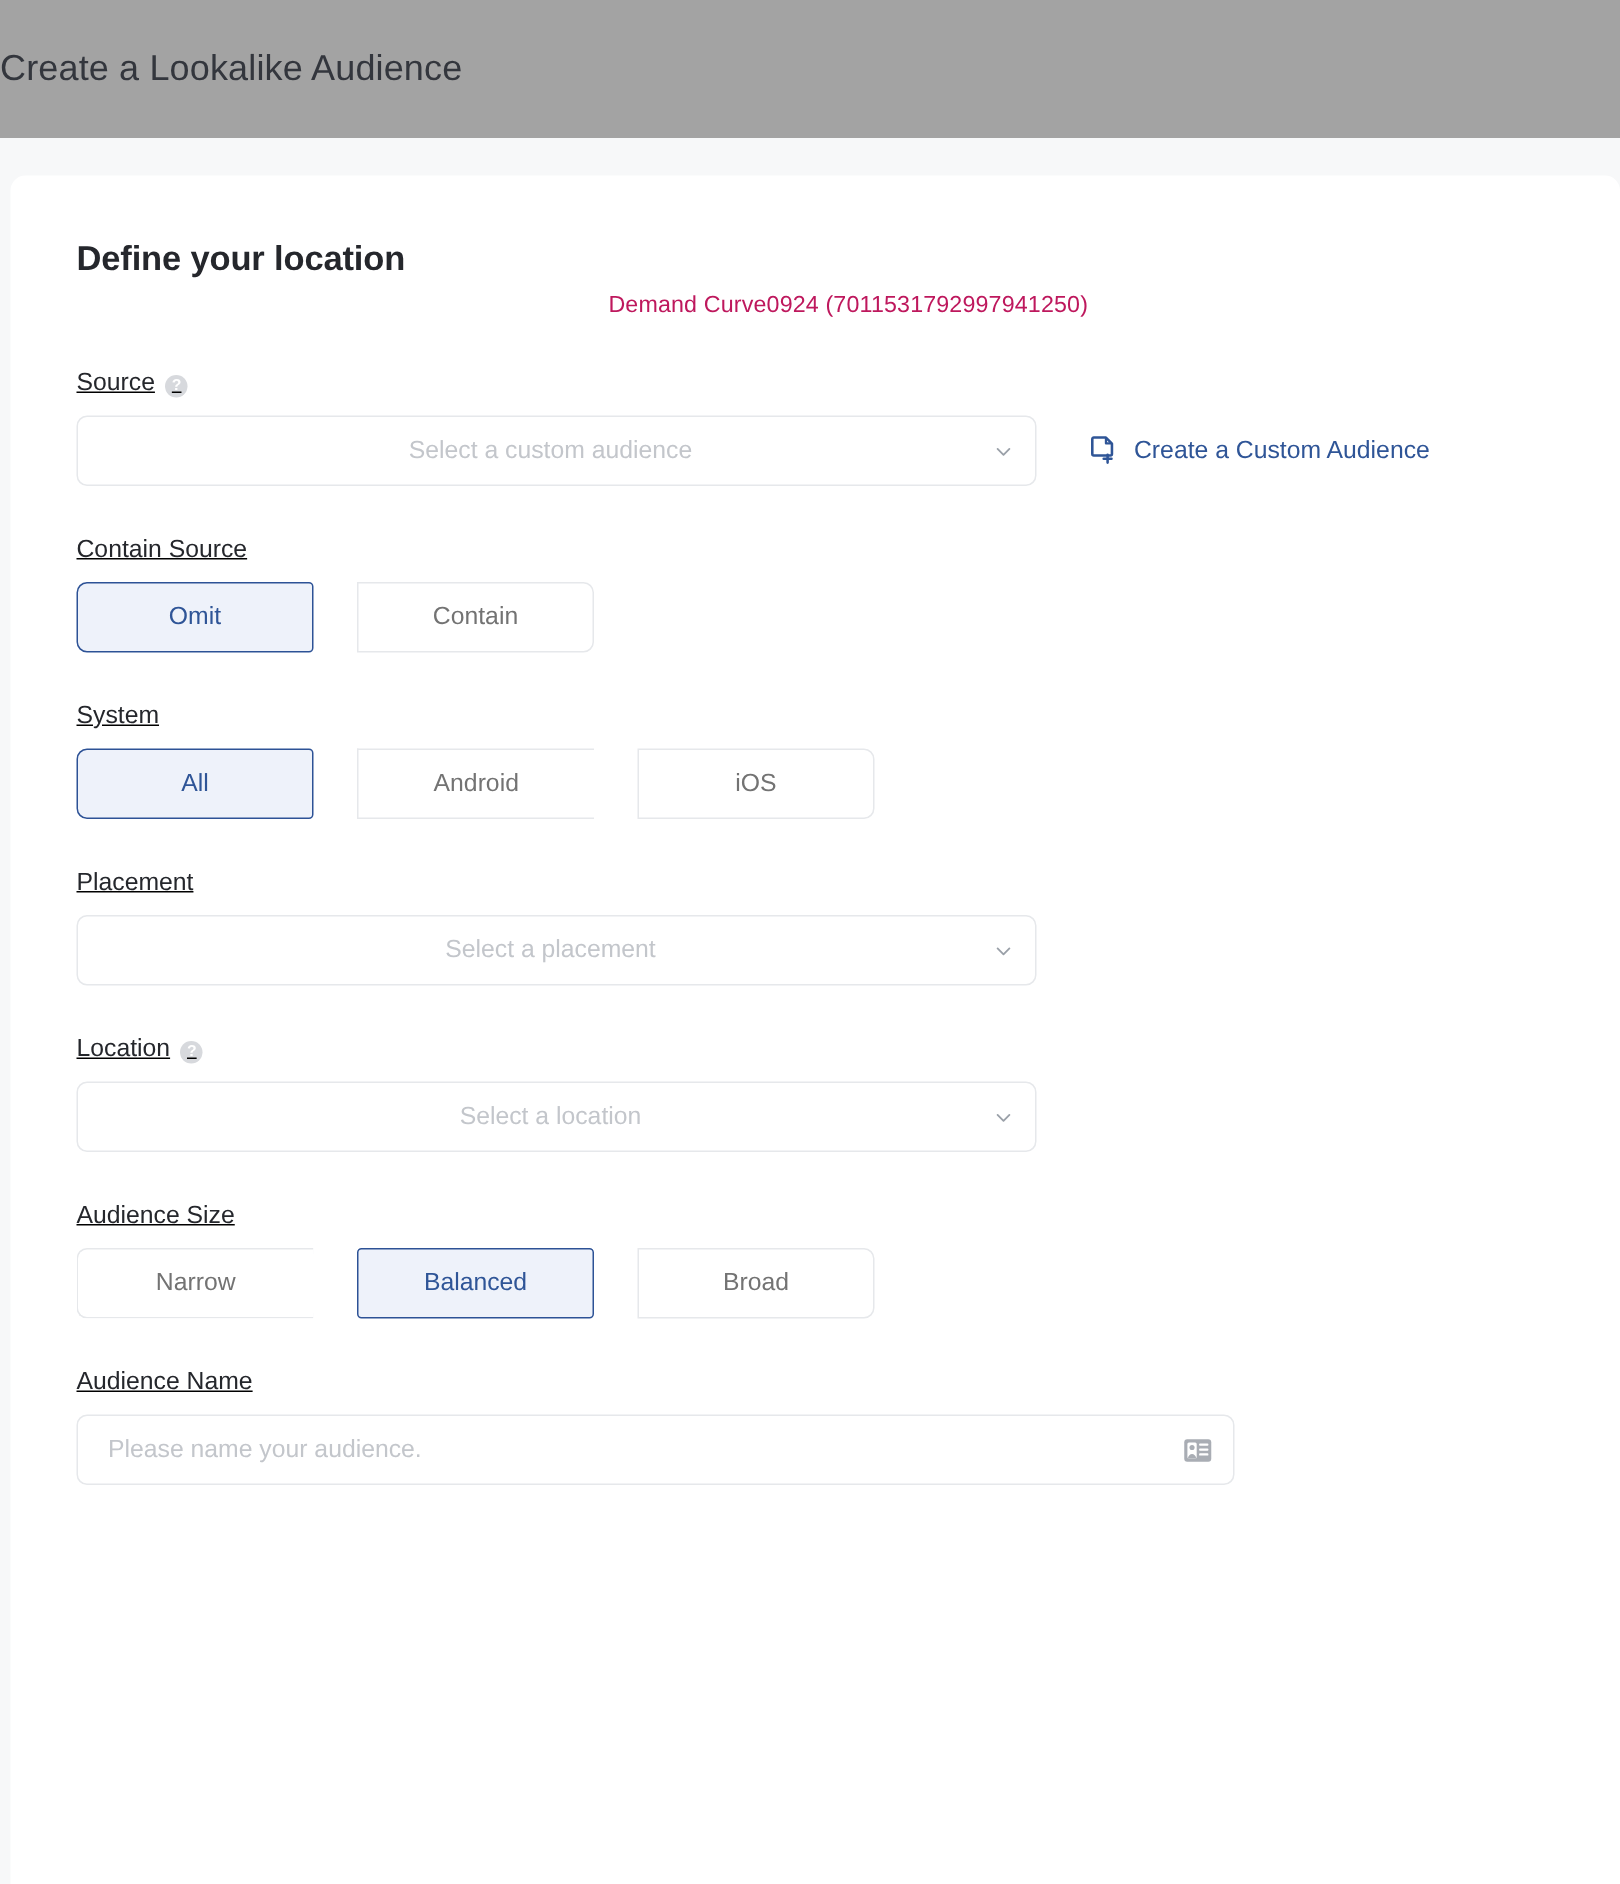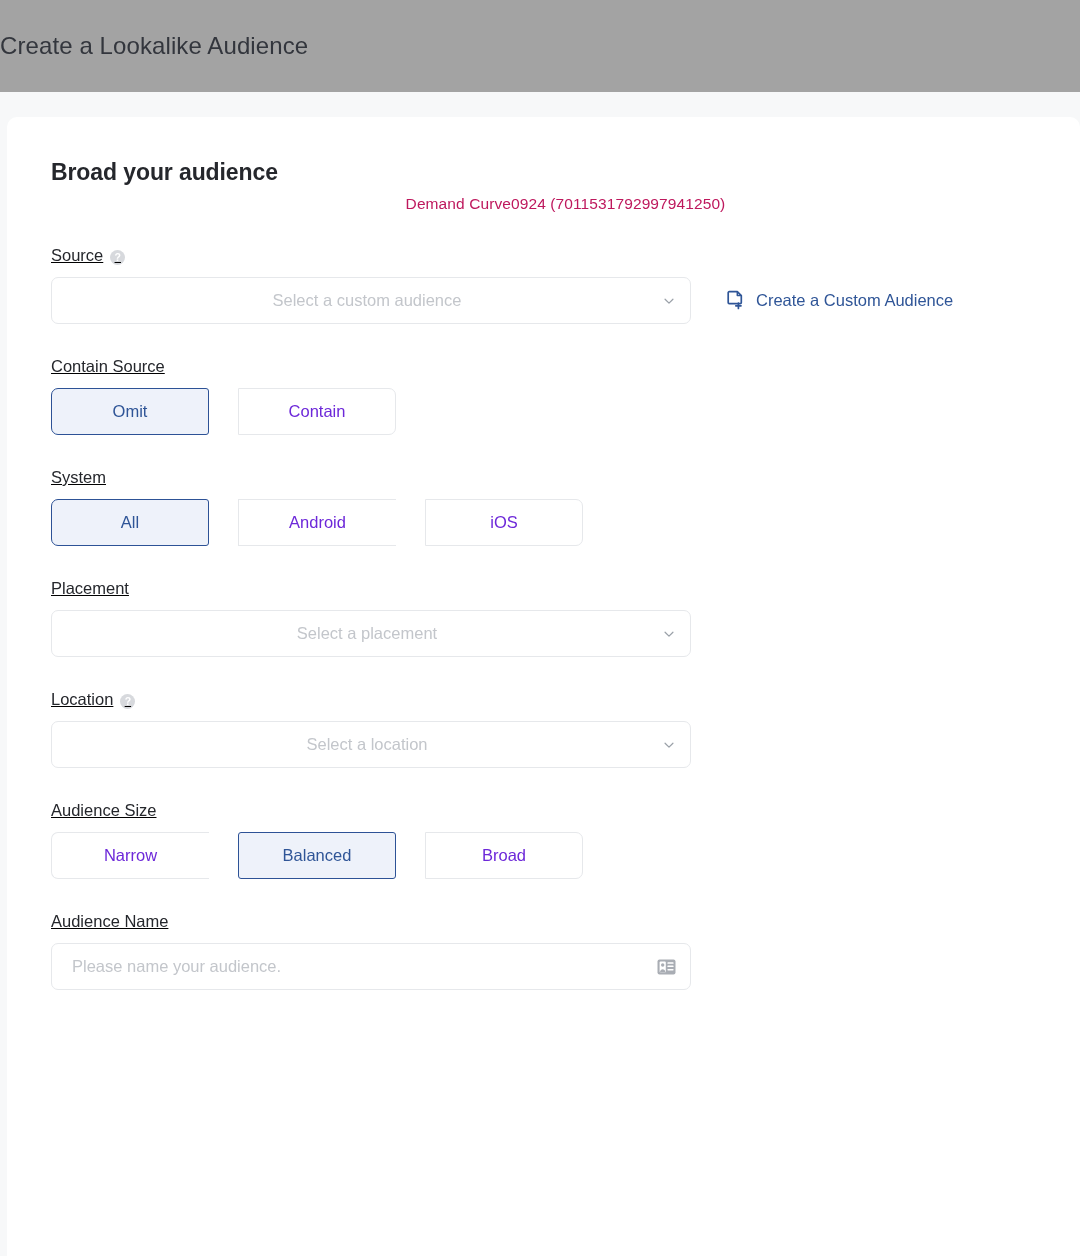--- a/index.html
+++ b/index.html
@@ -210,7 +210,7 @@
 
 <div class="card">
 
-  <div class="section-heading">Broad your audience</div>
+  <div class="section-heading">Define your location</div>
   <div class="section-sub">Demand Curve0924 (7011531792997941250)</div>
 
   <div class="field">

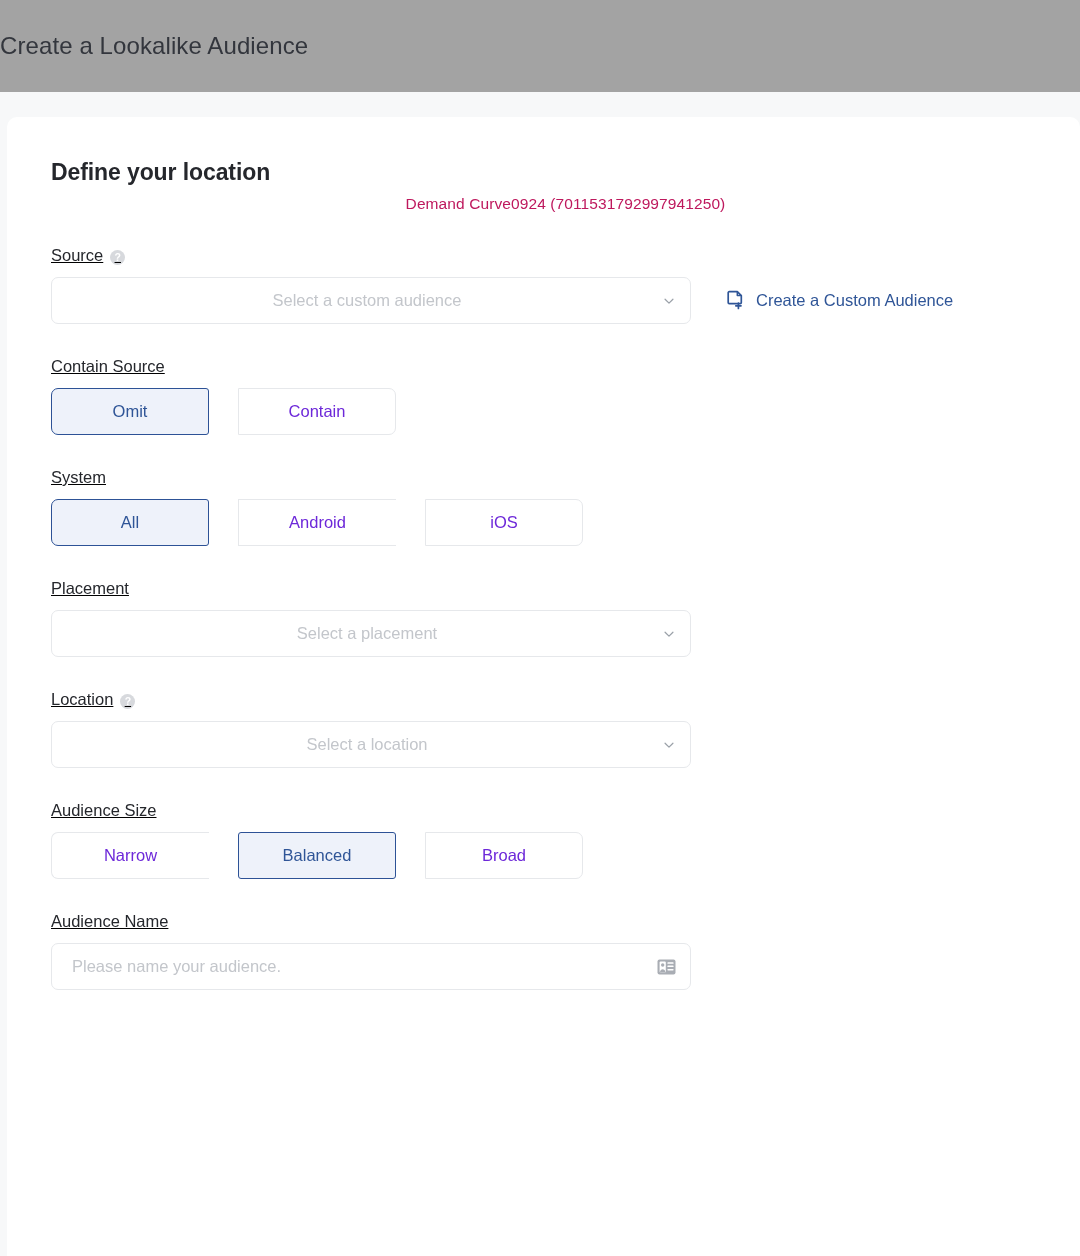--- a/index.html
+++ b/index.html
@@ -147,7 +147,7 @@
     align-items: center;
     justify-content: center;
     font-size: 16.5px;
-    color: #6d28d9;
+    color: #737373;
     background: #ffffff;
     border: 1px solid #e6e8eb;
     border-right: none;

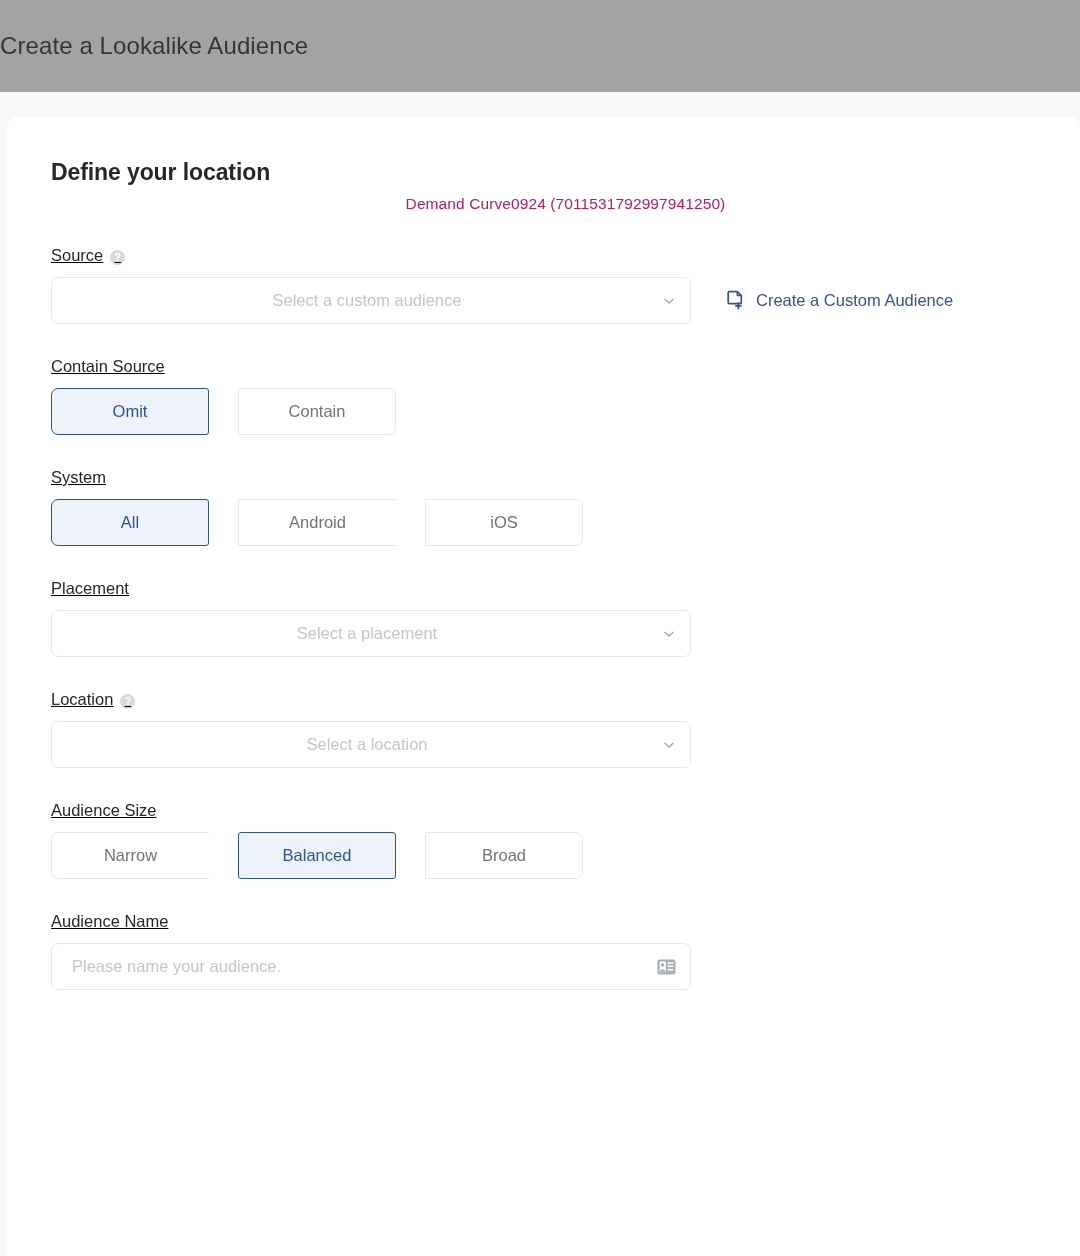--- a/index.html
+++ b/index.html
@@ -182,7 +182,7 @@
 
   
   .text-input {
-    width: 640px;
+    width: 772px;
     height: 47px;
     border: 1px solid #e6e8eb;
     border-radius: 7px;

